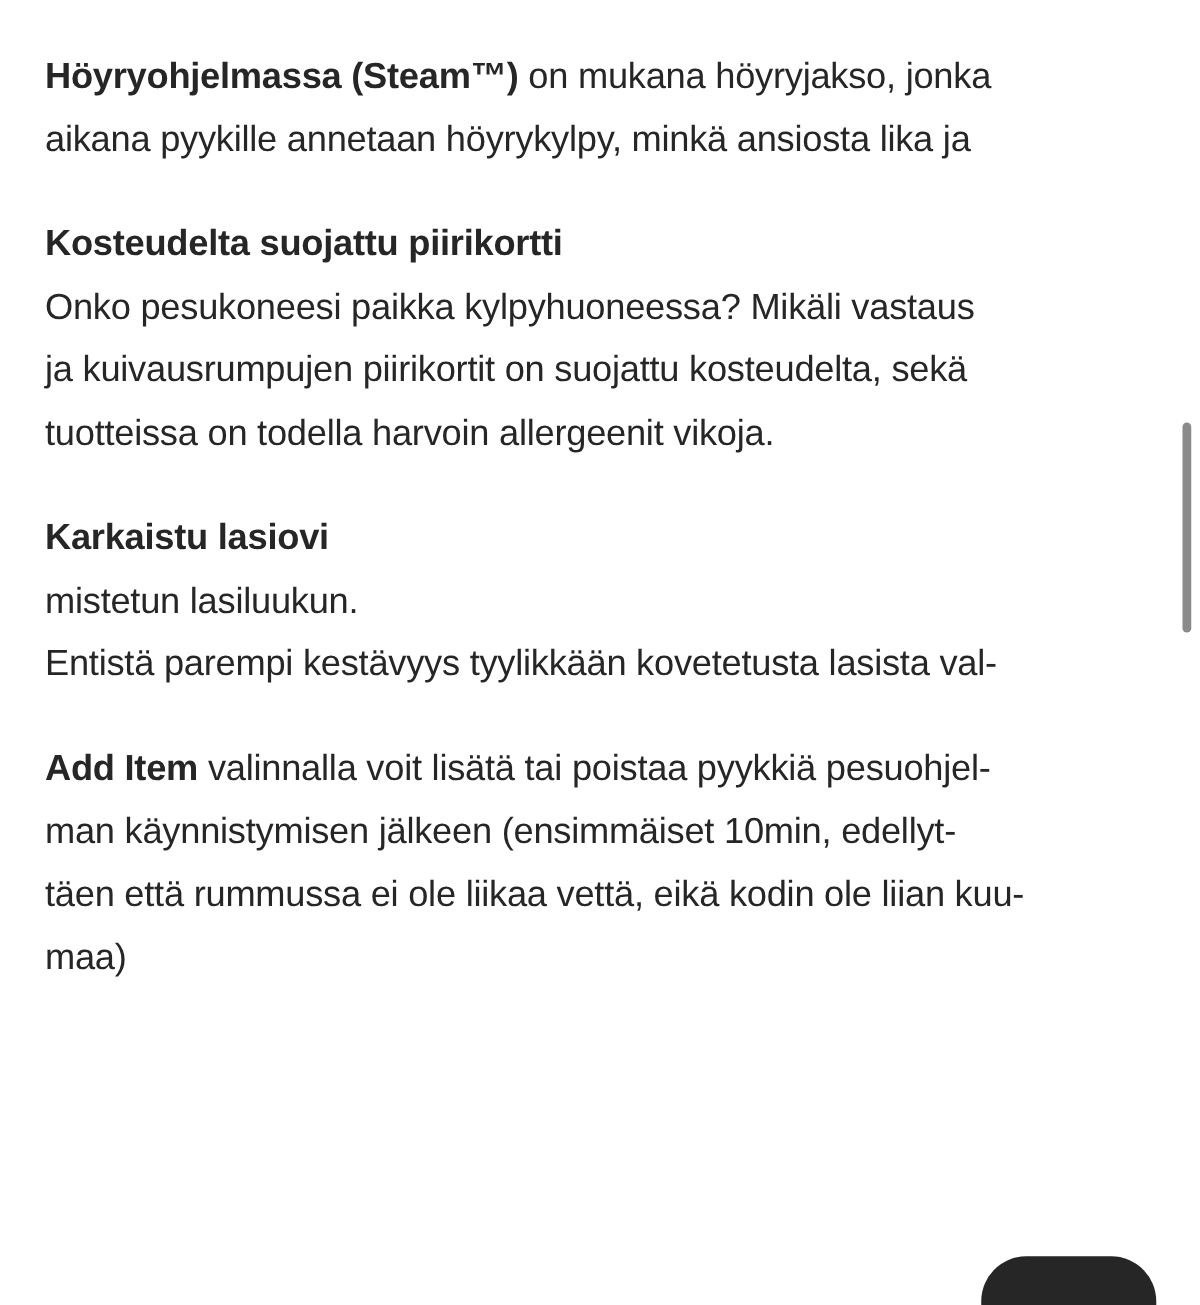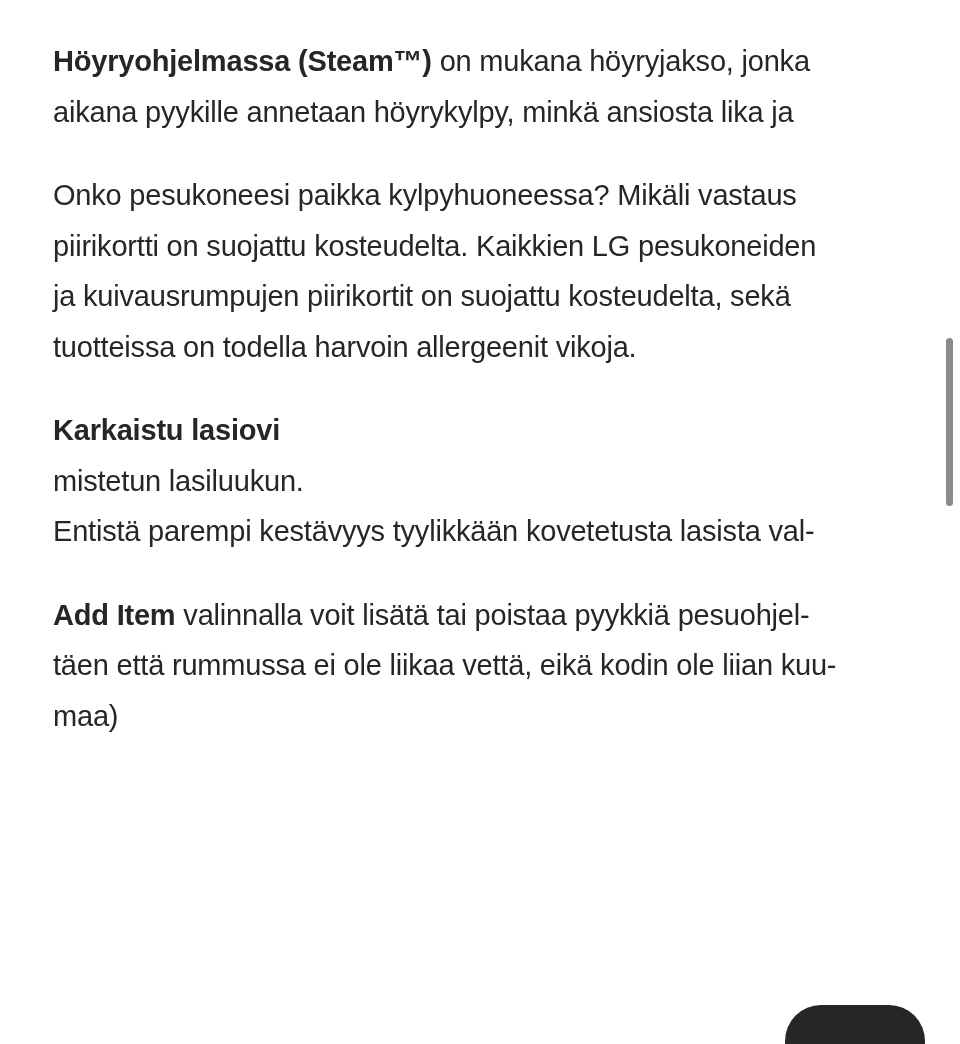--- a/index.html
+++ b/index.html
@@ -25,7 +25,7 @@
       font-size: 29px;
       line-height: 50.5px;
       letter-spacing: -0.2px;
-      margin: 0 0 33px 17px;
+      margin: 0 0 33px 0;
     }
     .block p {
       margin: 0;

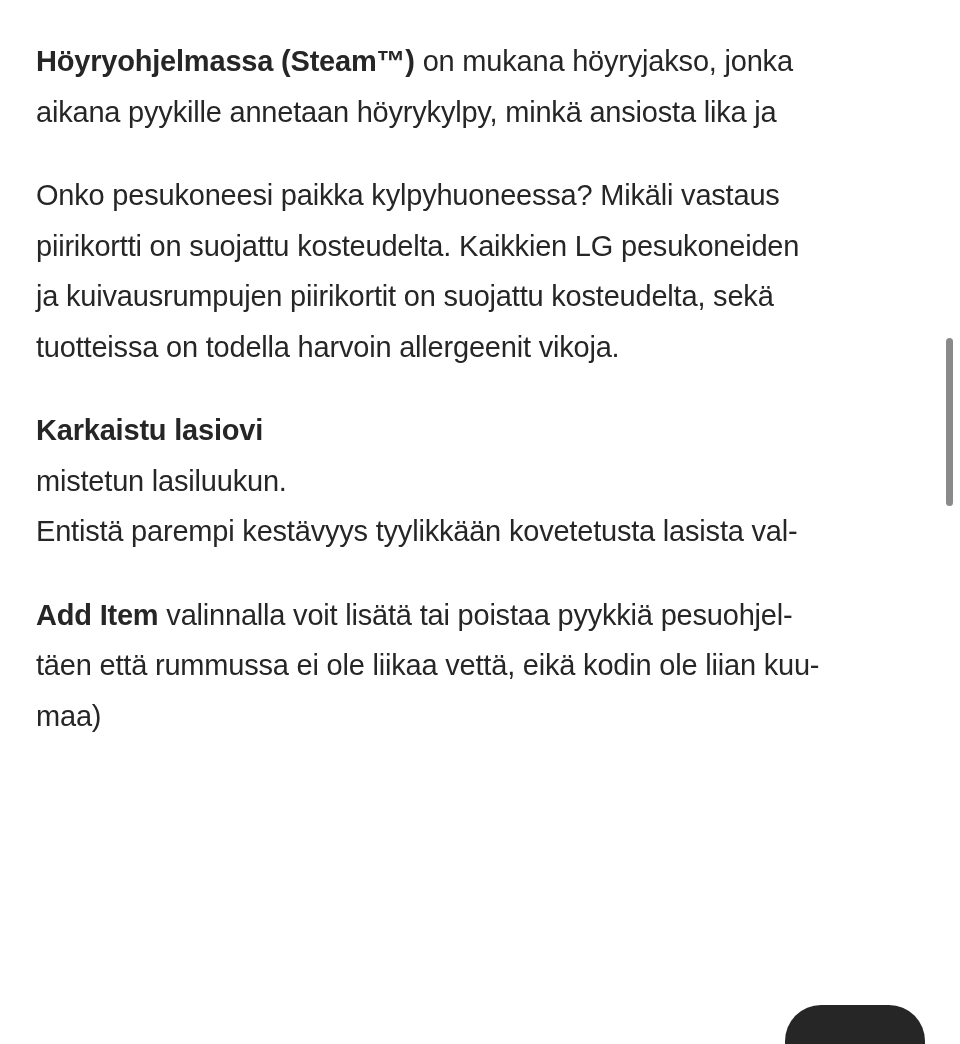--- a/index.html
+++ b/index.html
@@ -67,6 +67,7 @@
   </div>
 
   <div class="block">
+    <p class="heading">Kosteudelta suojattu piirikortti</p>
     <p>Onko pesukoneesi paikka kylpyhuoneessa? Mikäli vastaus</p>
     <p>piirikortti on suojattu kosteudelta. Kaikkien LG pesukoneiden</p>
     <p>ja kuivausrumpujen piirikortit on suojattu kosteudelta, sekä</p>

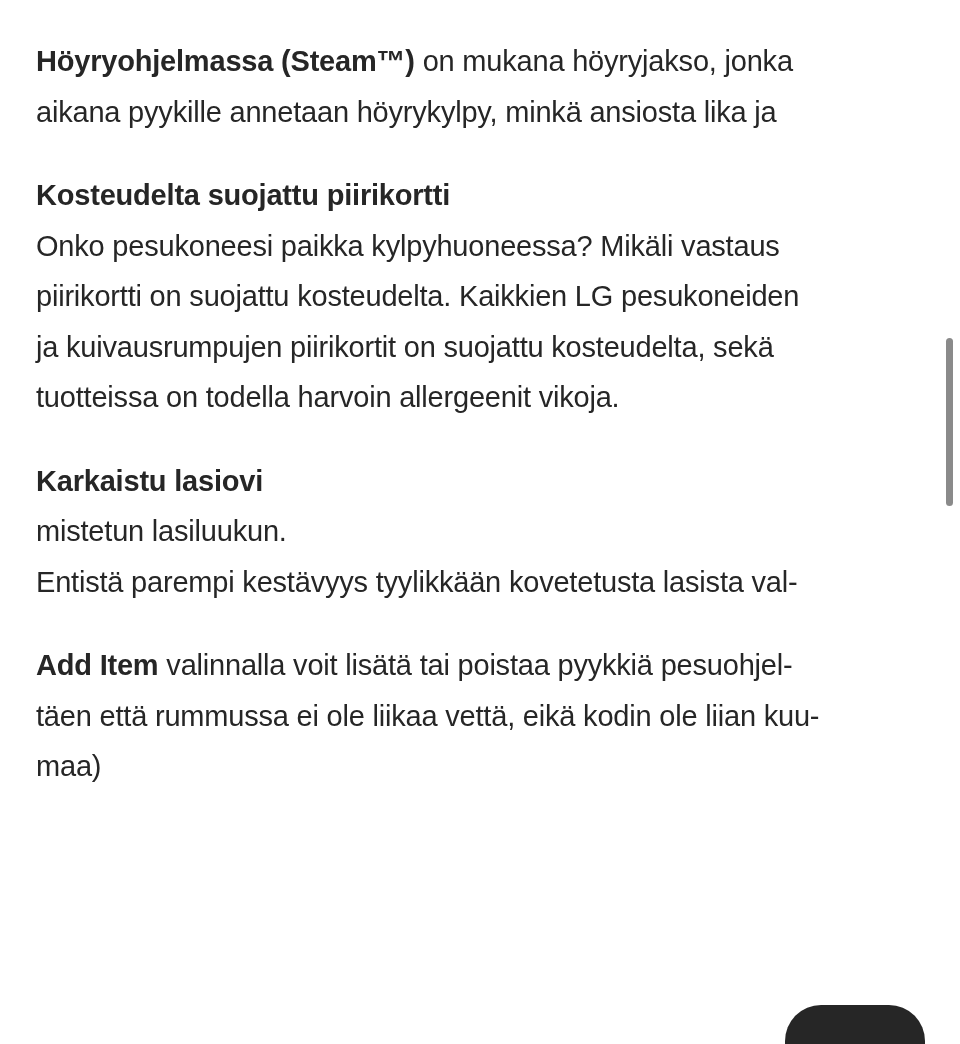--- a/index.html
+++ b/index.html
@@ -69,7 +69,6 @@
   <div class="block">
     <p class="heading">Kosteudelta suojattu piirikortti</p>
     <p>Onko pesukoneesi paikka kylpyhuoneessa? Mikäli vastaus</p>
-    <p>piirikortti on suojattu kosteudelta. Kaikkien LG pesukoneiden</p>
     <p>ja kuivausrumpujen piirikortit on suojattu kosteudelta, sekä</p>
     <p>tuotteissa on todella harvoin allergeenit vikoja.</p>
   </div>

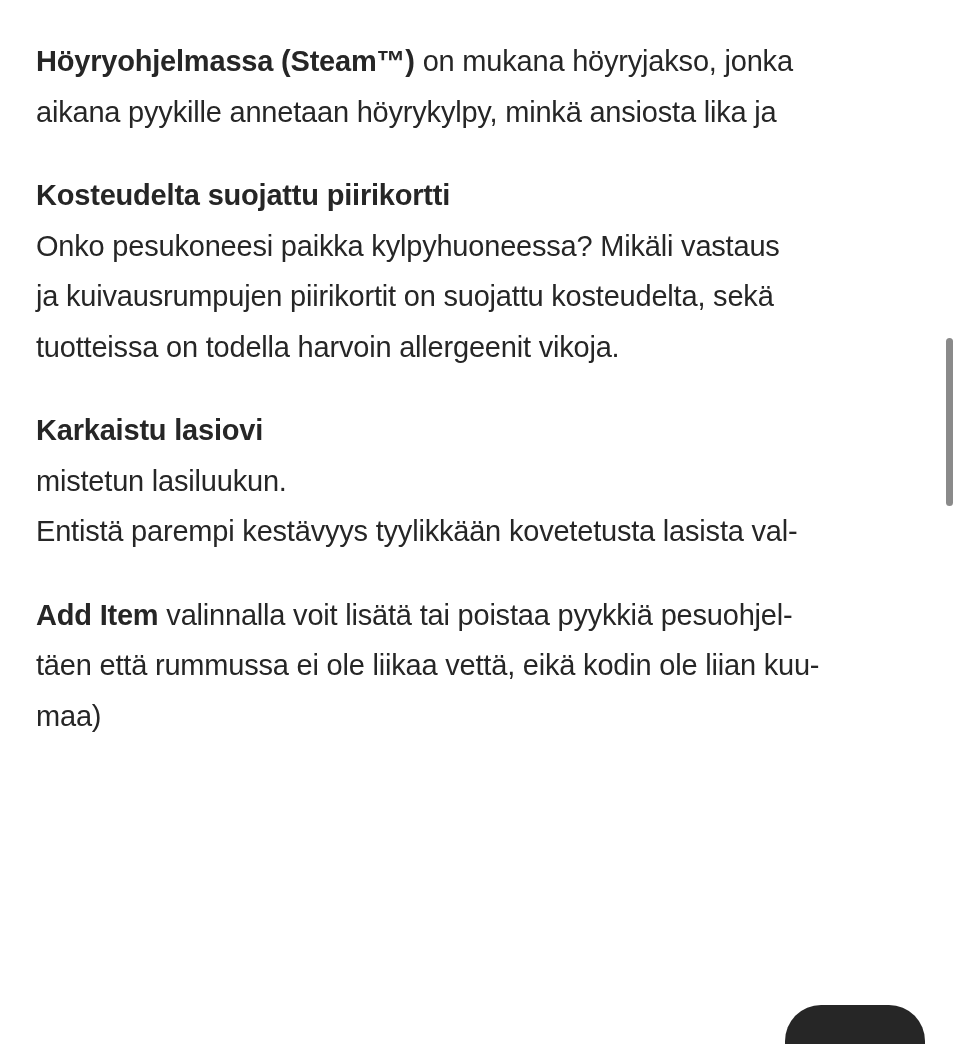--- a/index.html
+++ b/index.html
@@ -81,6 +81,7 @@
 
   <div class="block">
     <p><span class="bold">Add Item</span><span> valinnalla voit lisätä tai poistaa pyykkiä pesuohjel-</span></p>
+    <p>man käynnistymisen jälkeen (ensimmäiset 10min, edellyt-</p>
     <p>täen että rummussa ei ole liikaa vettä, eikä kodin ole liian kuu-</p>
     <p>maa)</p>
   </div>

